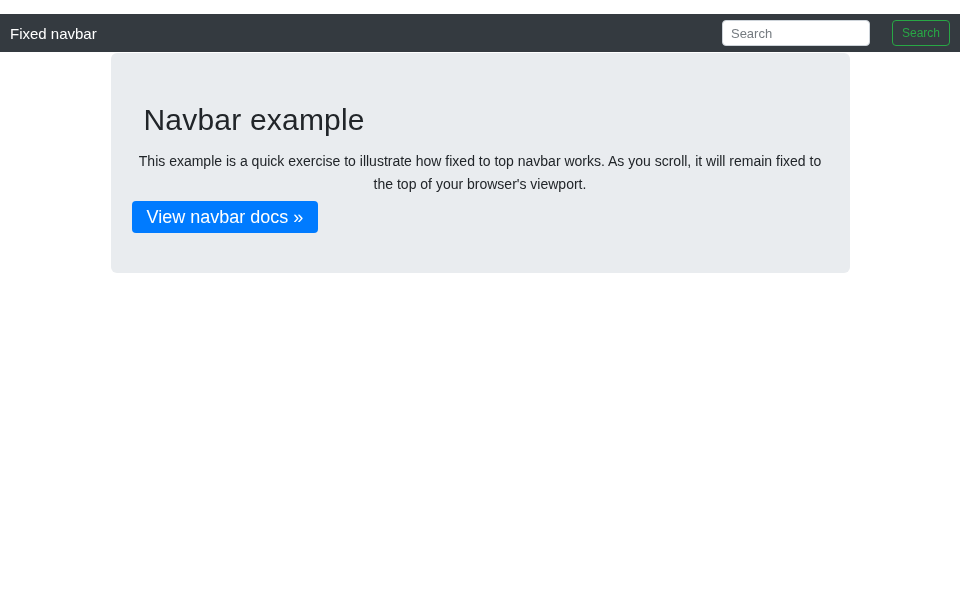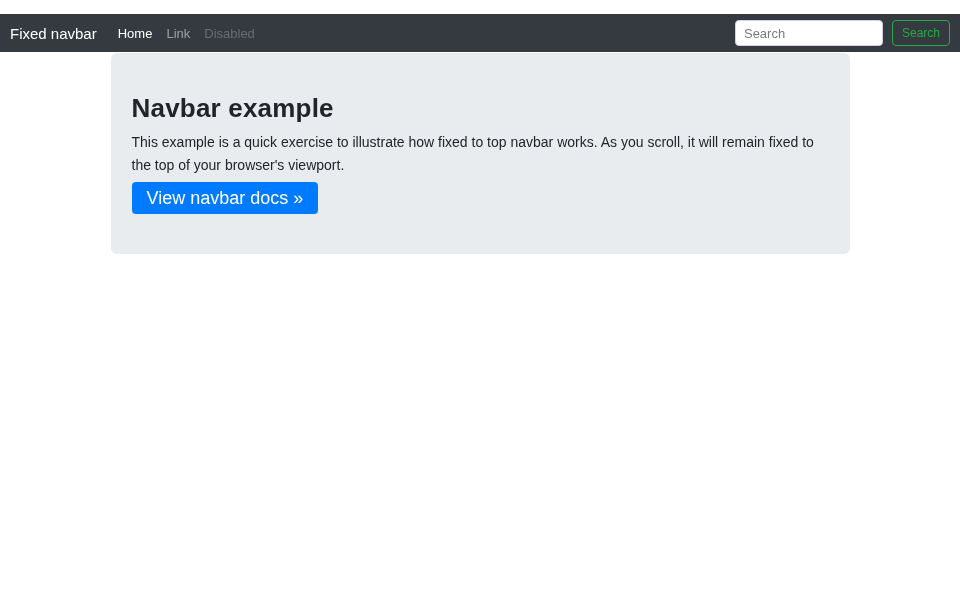--- a/index.html
+++ b/index.html
@@ -126,17 +126,6 @@
 
 <nav class="navbar">
   <a class="navbar-brand">Fixed navbar</a>
-  <ul class="navbar-nav">
-    <li>
-      <a class="nav-link active">Home</a>
-    </li>
-    <li>
-      <a class="nav-link normal">Link</a>
-    </li>
-    <li>
-      <a class="nav-link disabled">Disabled</a>
-    </li>
-  </ul>
   <form class="search-form">
     <input class="search-input" type="text" placeholder="Search" style="">
     <button class="search-button" type="submit">Search</button>

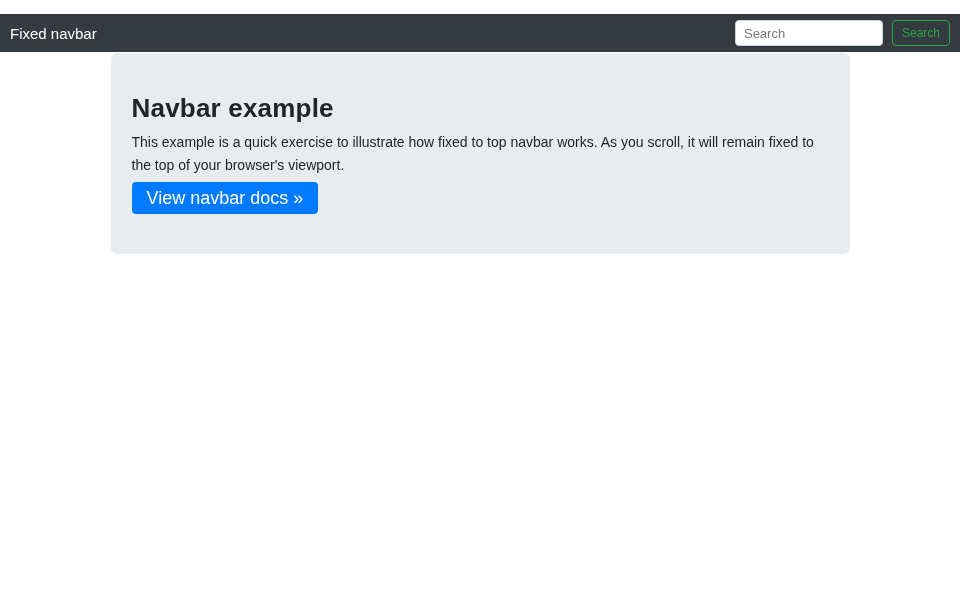--- a/index.html
+++ b/index.html
@@ -53,7 +53,7 @@
     margin-left: auto;
     display: flex;
     align-items: flex-end;
-    gap: 9px;
+    gap: 22px;
   }
   .search-input {
     width: 148px;

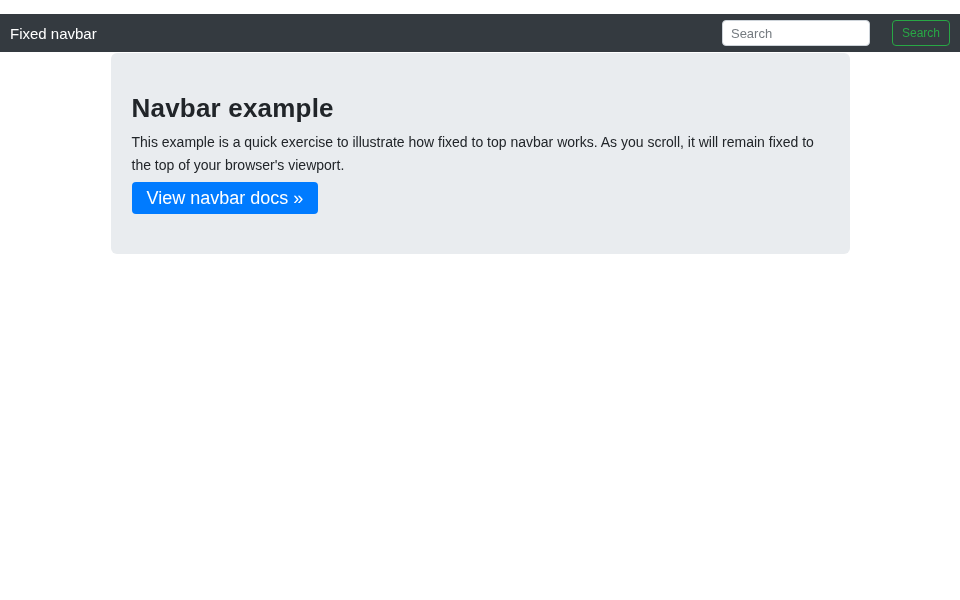--- a/index.html
+++ b/index.html
@@ -92,10 +92,10 @@
     padding: 37px 21px 40px 21px;
   }
   .jumbotron h1 {
-    margin: 0;
-    font-size: 26px;
+    margin: 12px;
+    font-size: 30px;
     line-height: 36px;
-    font-weight: 700;
+    font-weight: 400;
     color: #212529;
     letter-spacing: 0.2px;
   }

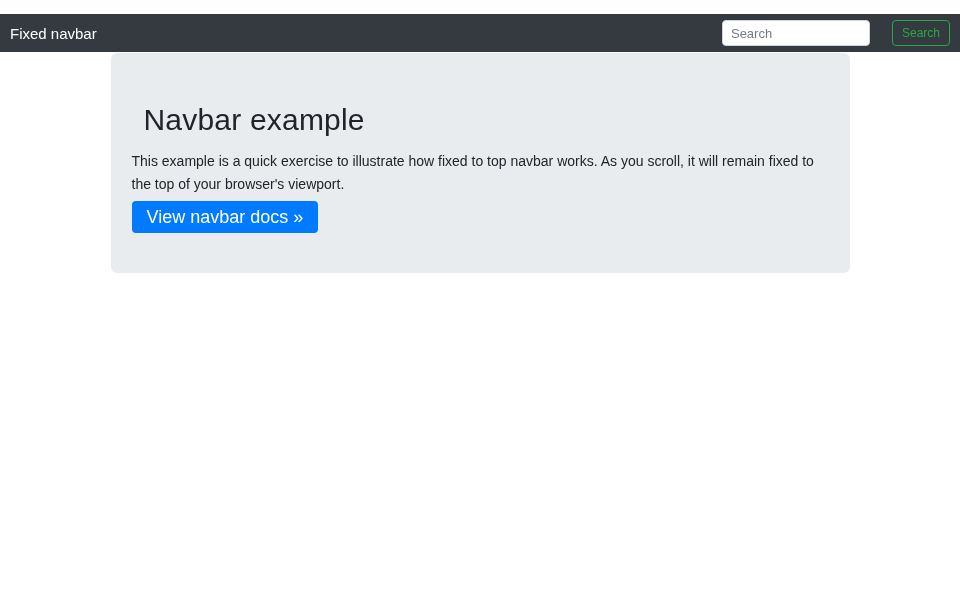--- a/index.html
+++ b/index.html
@@ -105,6 +105,7 @@
     line-height: 23px;
     color: #212529;
     max-width: 697px;
+    text-align: center;
   }
   .btn-primary {
     display: inline-block;

